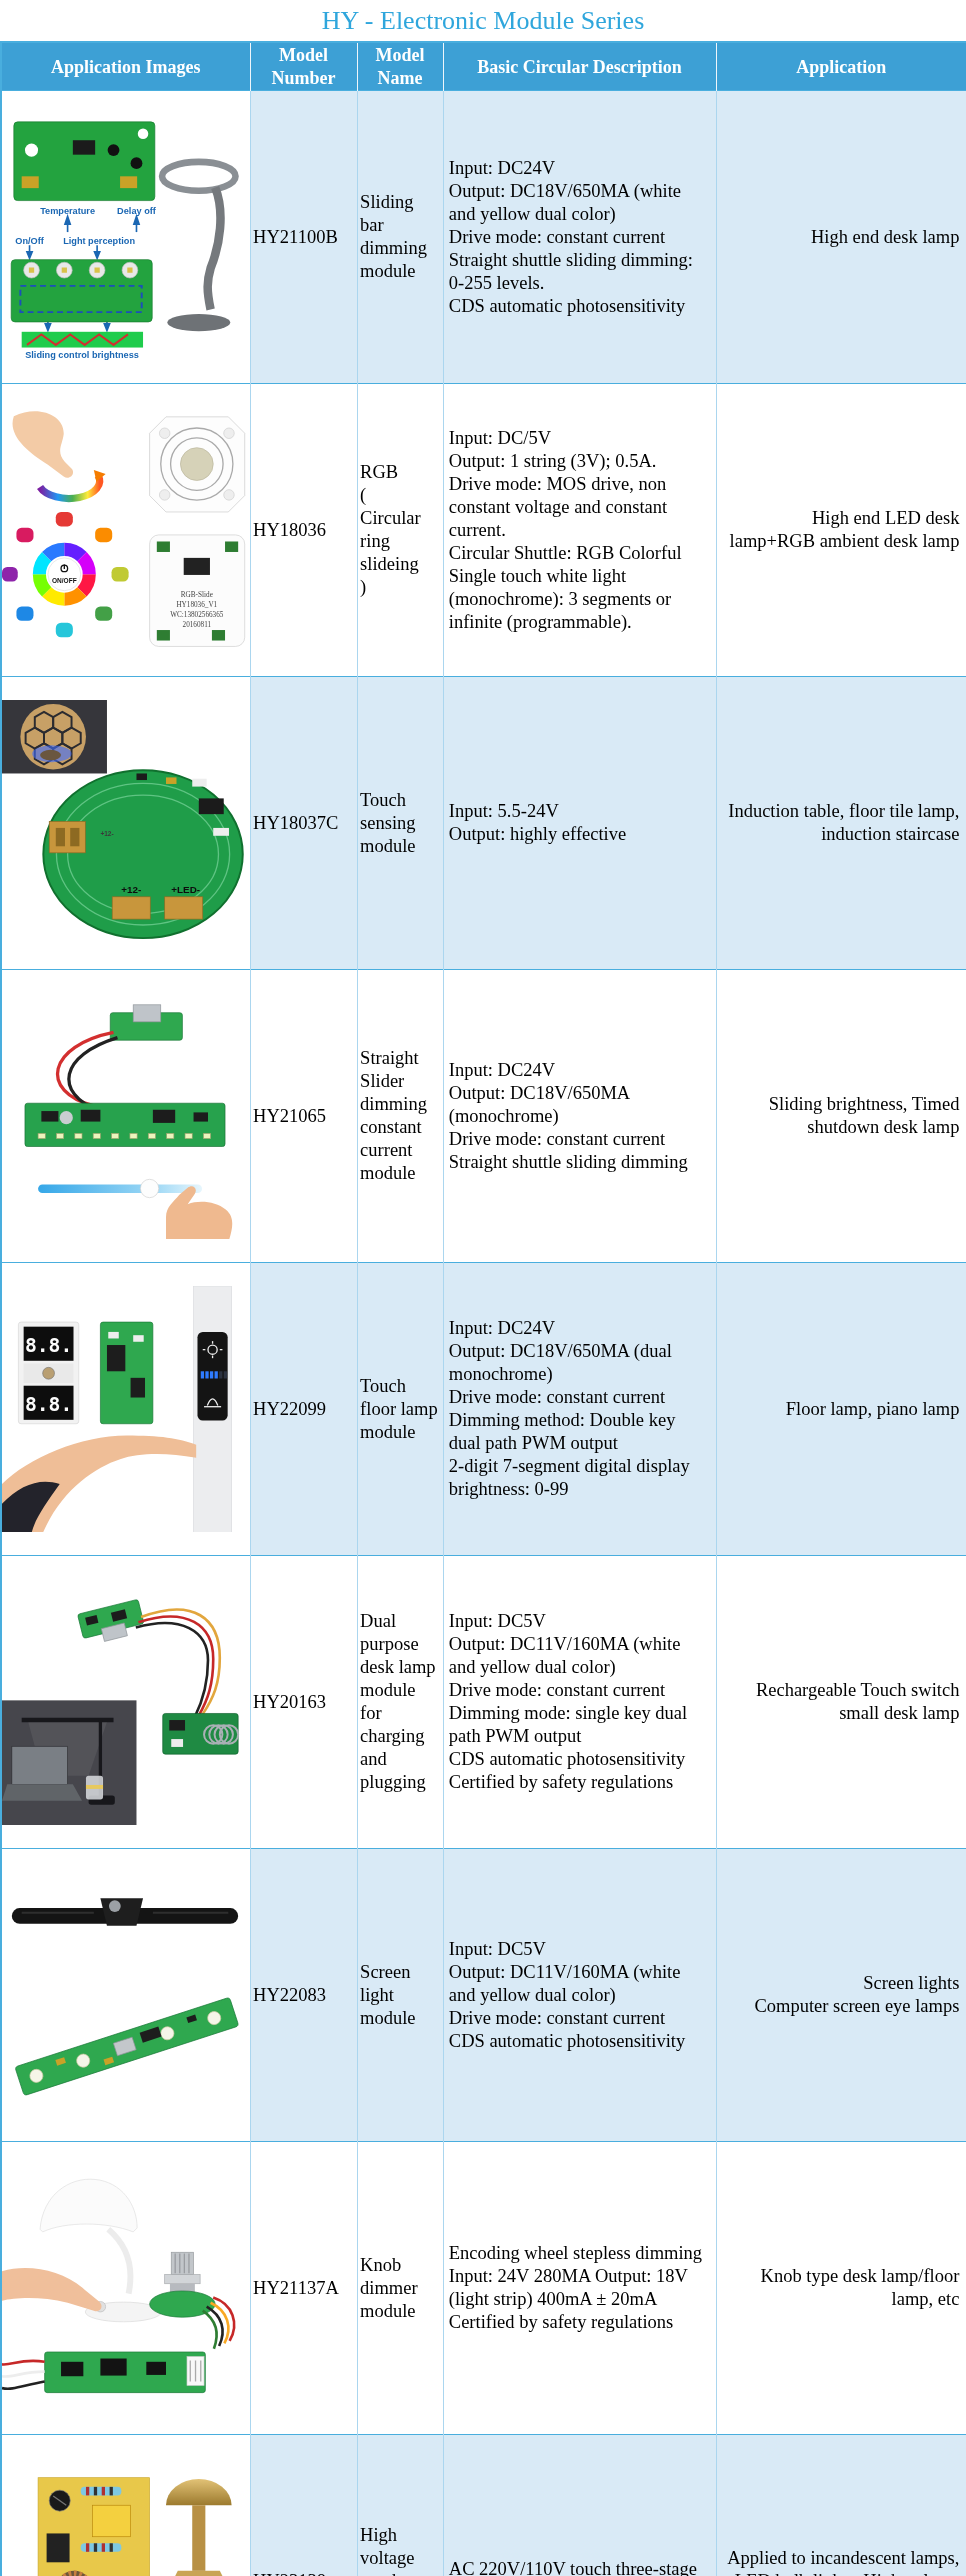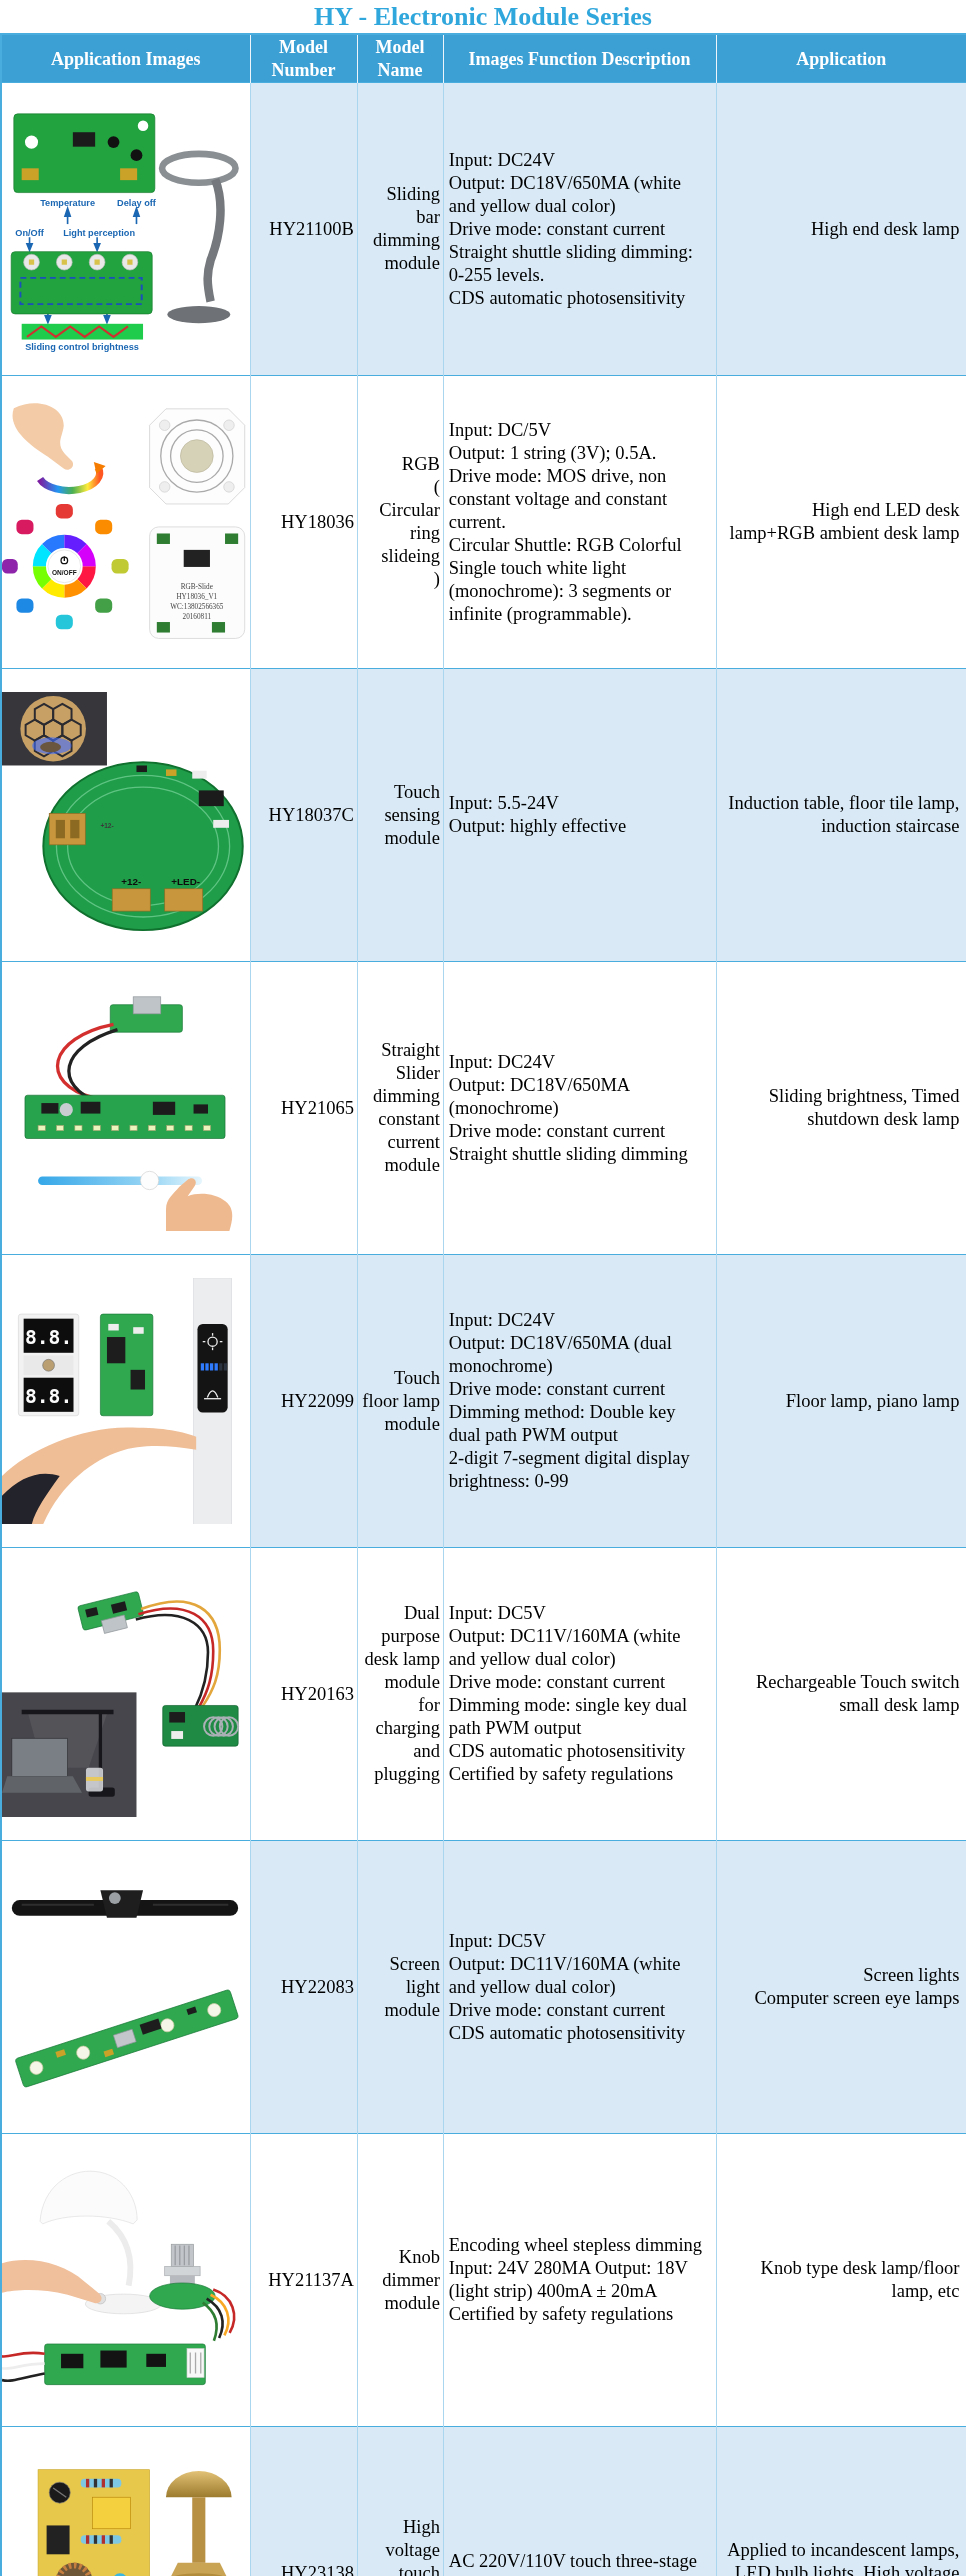--- a/index.html
+++ b/index.html
@@ -4,8 +4,8 @@
 <style>
   html,body{margin:0;padding:0;background:#fff;width:966px;}
   body{font-family:"Liberation Serif","DejaVu Serif",serif;color:#000;}
-  .page-title{height:33px;display:flex;align-items:center;justify-content:center;
-    font-size:26px;font-weight:bold;color:#2FA6DC;letter-spacing:0px;}
+  .page-title{height:41px;display:flex;align-items:center;justify-content:center;
+    font-size:26px;font-weight:normal;color:#2FA6DC;letter-spacing:0px;}
   table{width:966px;border-collapse:collapse;table-layout:fixed;border:2px solid #49AEDE;}
   th{background:#3DA0D5;color:#fff;font-size:18px;font-weight:bold;text-align:center;
      vertical-align:middle;line-height:22.4px;padding:1.3px;}

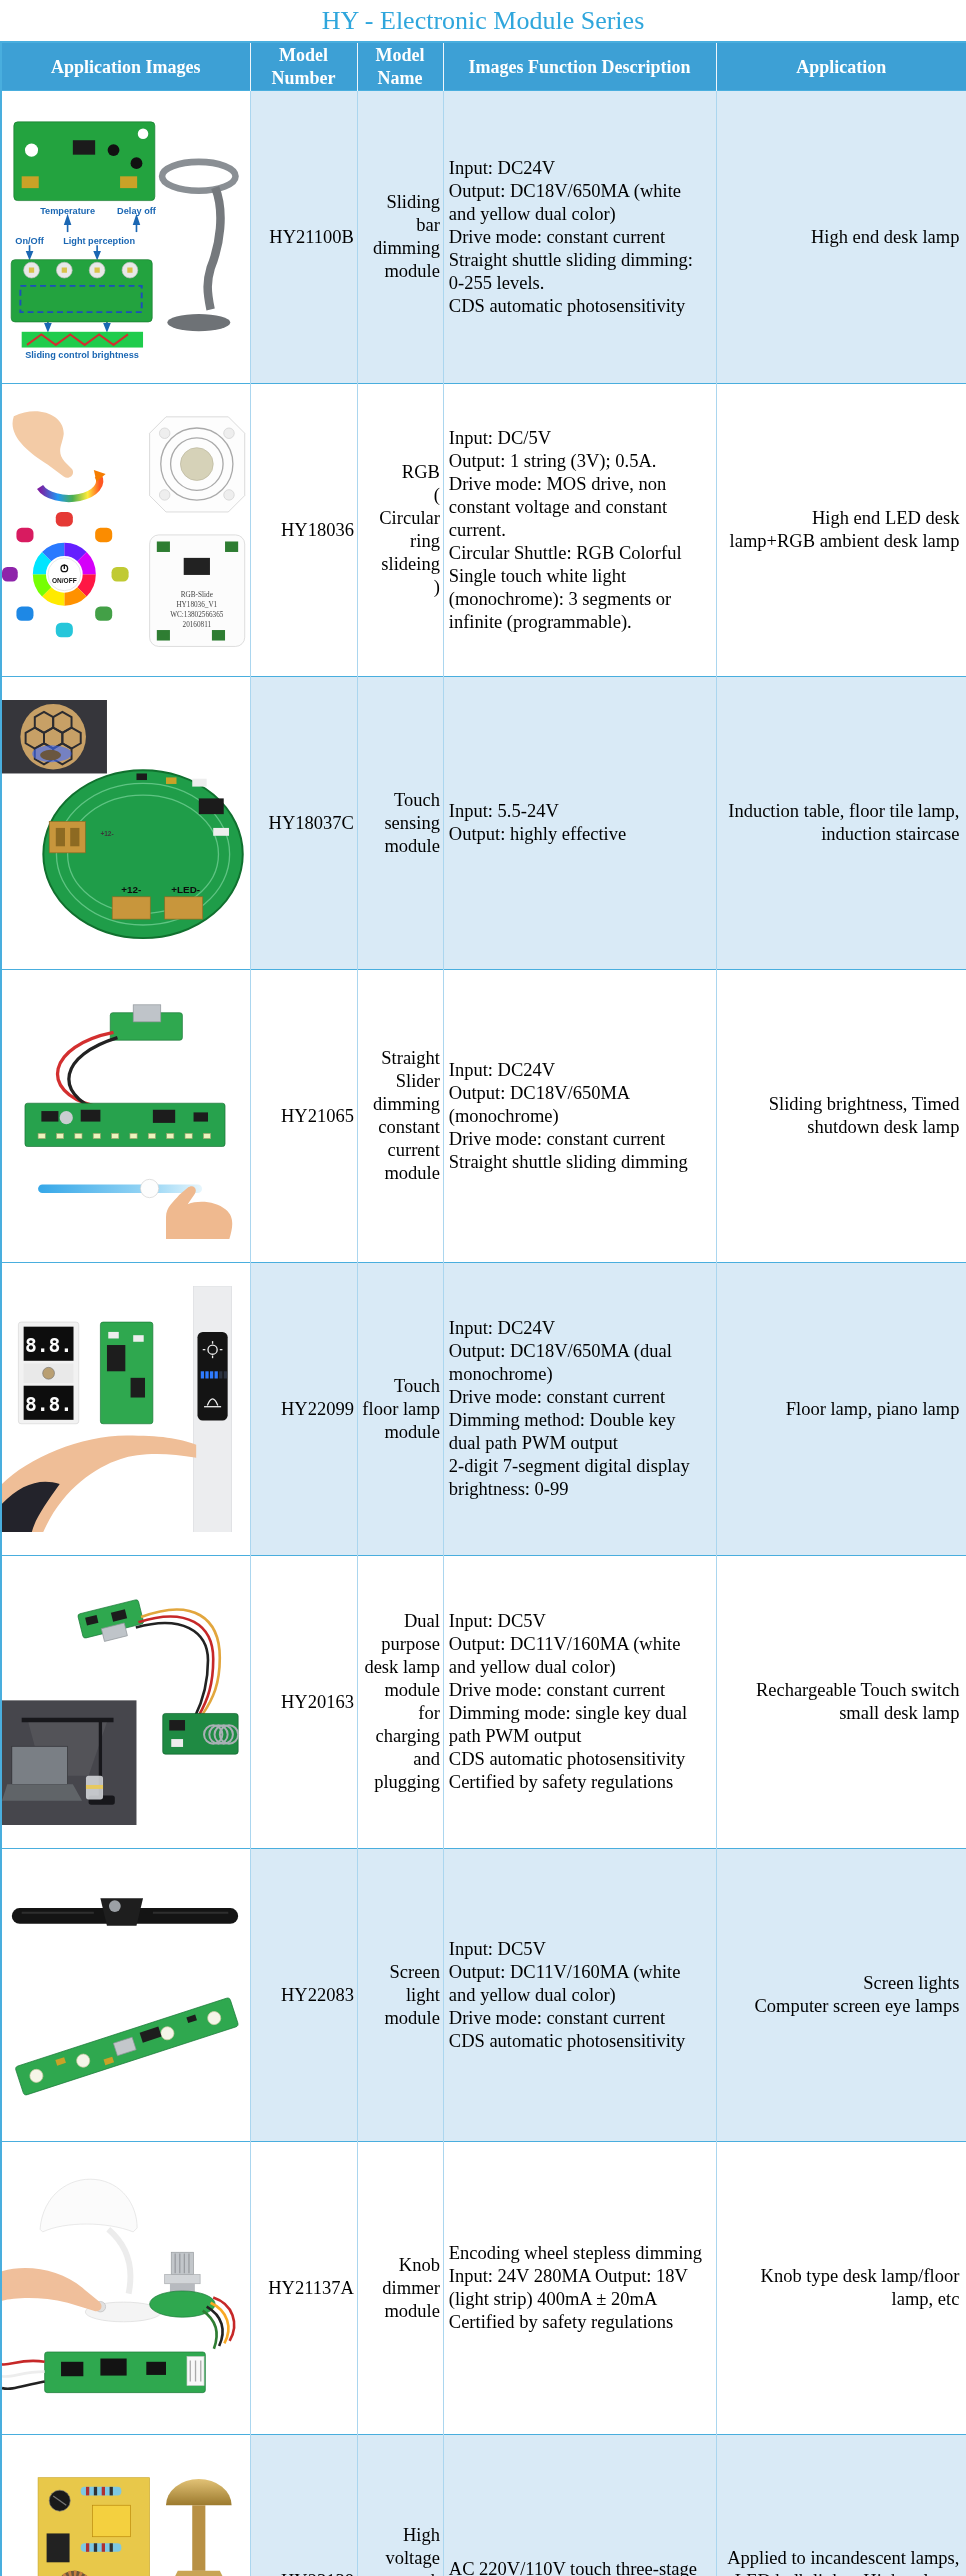--- a/index.html
+++ b/index.html
@@ -47,7 +47,7 @@
       <th>Application Images</th>
       <th>Model Number</th>
       <th>Model Name</th>
-      <th>Images Function Description</th>
+      <th>Basic Circular Description</th>
       <th>Application</th>
     </tr>
   </thead>

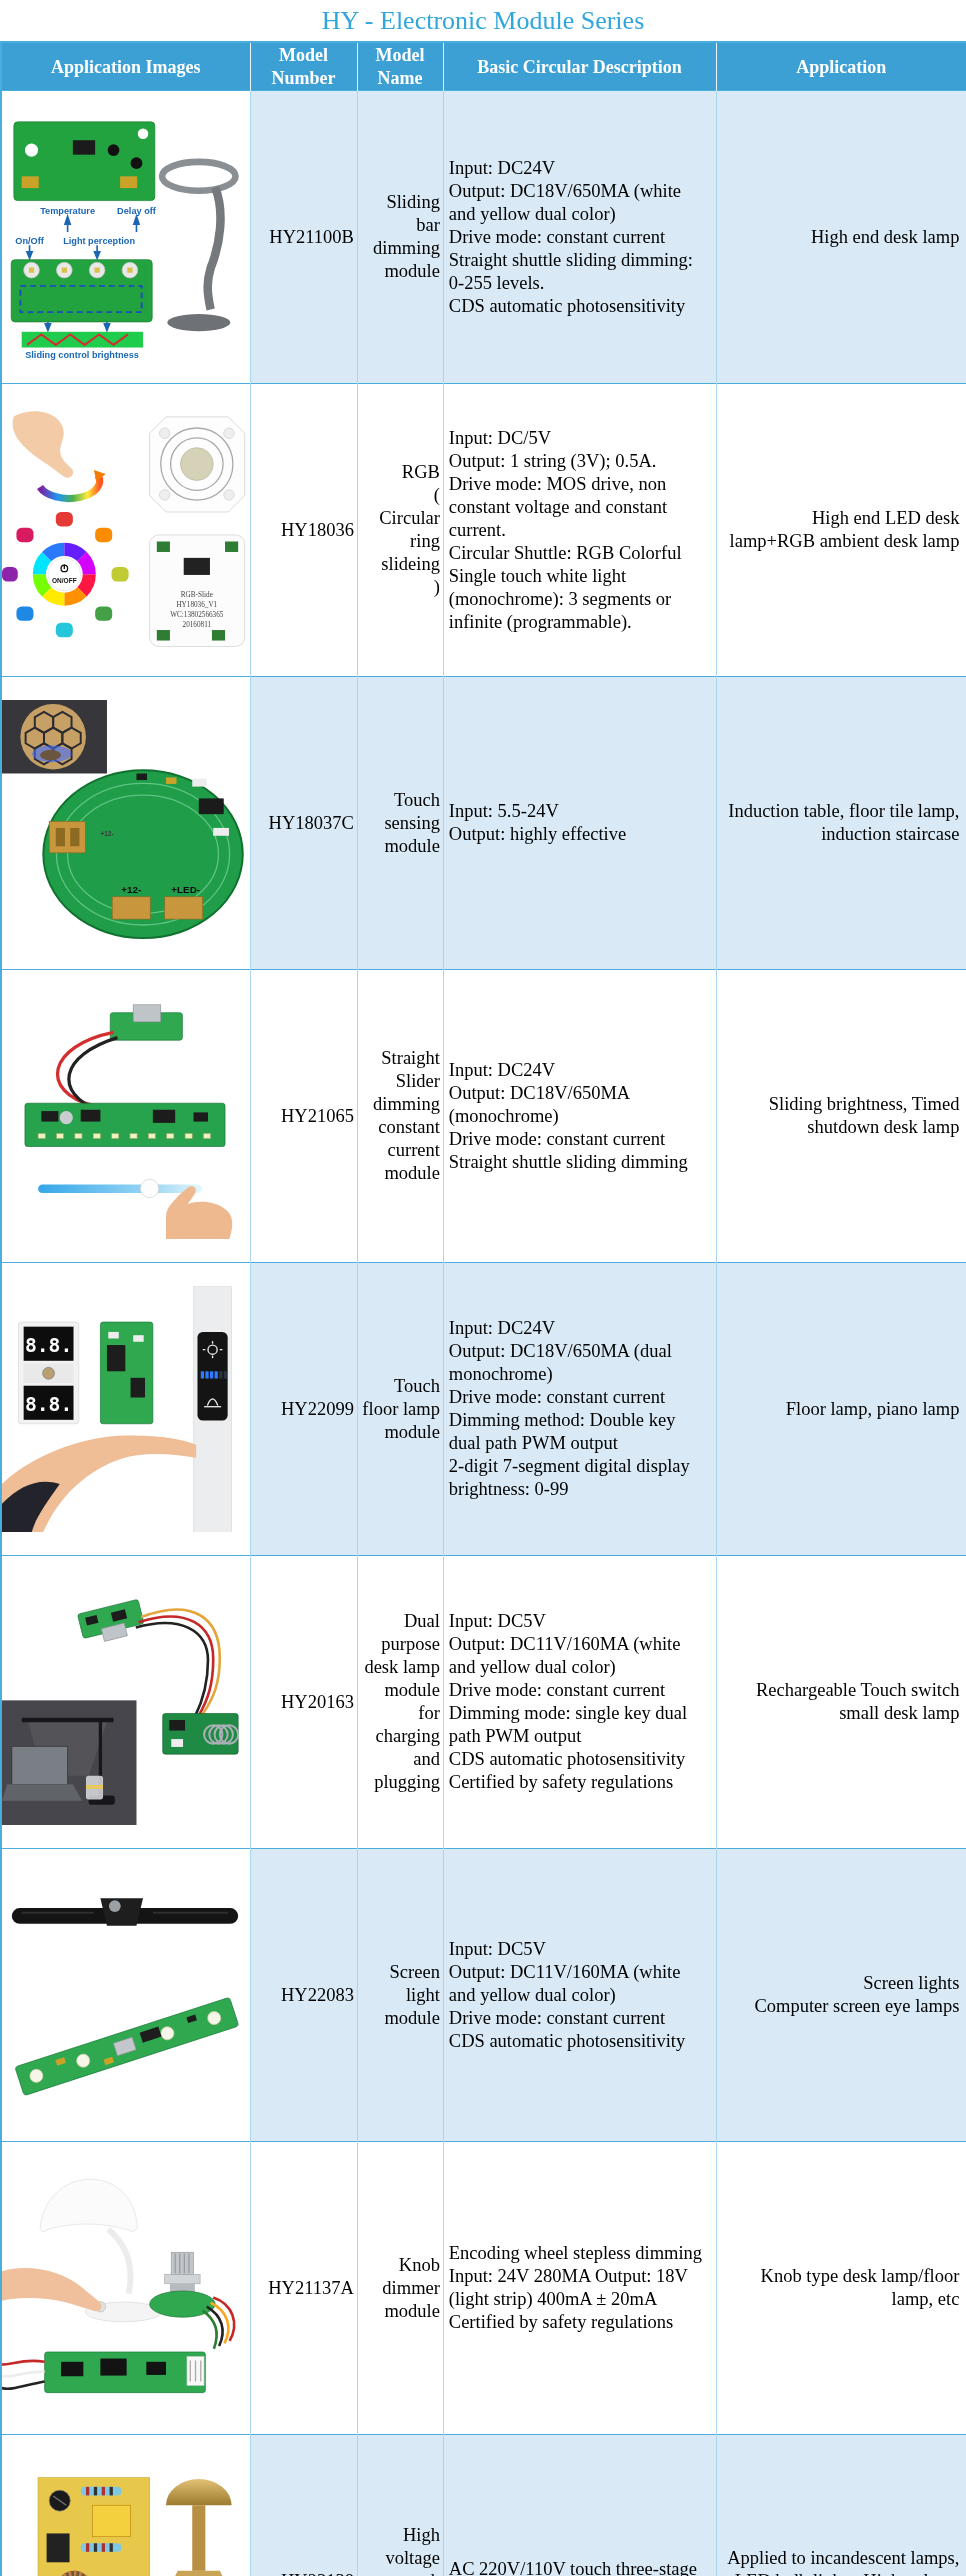--- a/index.html
+++ b/index.html
@@ -17,7 +17,7 @@
   tr.r{height:249px;}
   tr.alt td{background:#D9EAF6;}
   td.cell-img{background:#fff !important;padding:0;}
-  td.cell-model,td.cell-name{text-align:right;padding:0 2.6px;}
+  td.cell-model,td.cell-name{text-align:left;padding:0 2.6px;}
   td.cell-desc{padding:0 5.3px;}
   td.cell-desc.center{text-align:left;}
   td.cell-app{padding:0 6.6px;text-align:right;}

